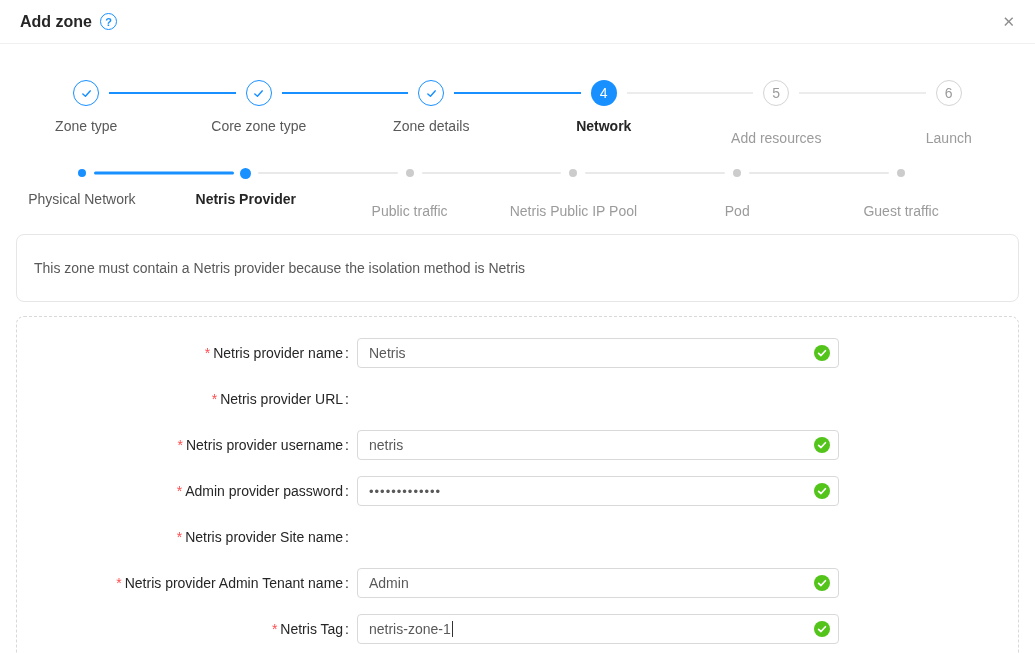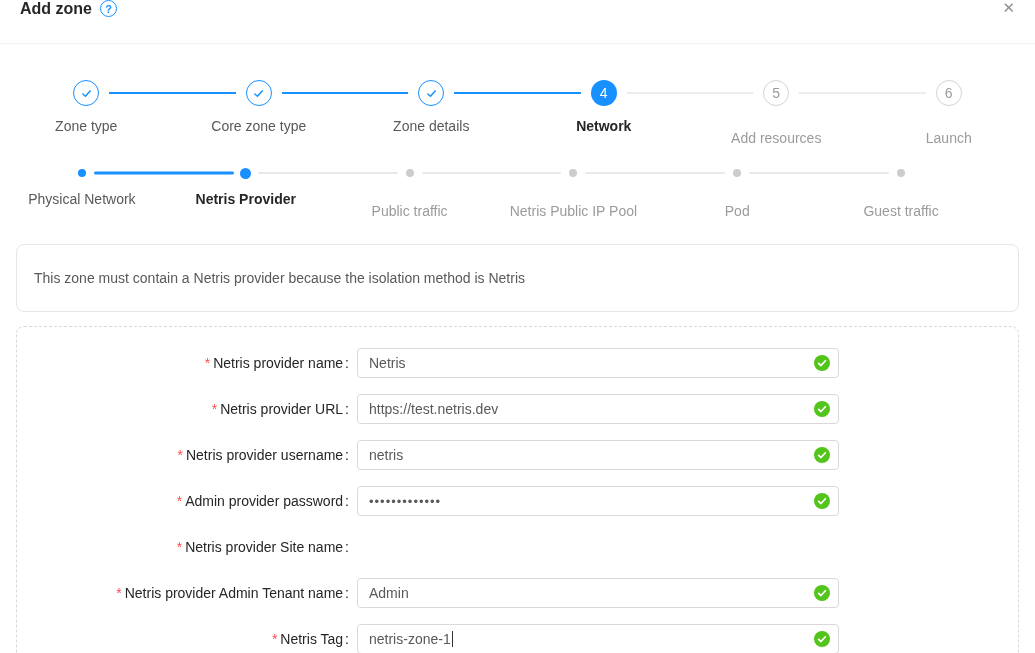--- a/index.html
+++ b/index.html
@@ -8,7 +8,7 @@
   .modal { width:1035px; height:653px; background:#fff; position:relative; overflow:hidden; }
 
   
-  .hdr { height:44px; display:flex; padding:0 20px; border-bottom:1px solid #f0f0f0; }
+  .hdr { height:44px; display:flex; align-items:center; padding:0 20px; border-bottom:1px solid #f0f0f0; }
   .hdr-title { font-size:16px; font-weight:600; color:#262626; }
   .help-ic { width:17px; height:17px; border:1.5px solid #1890ff; border-radius:50%;
              color:#1890ff; font-size:11px; font-weight:700; display:flex; align-items:center;

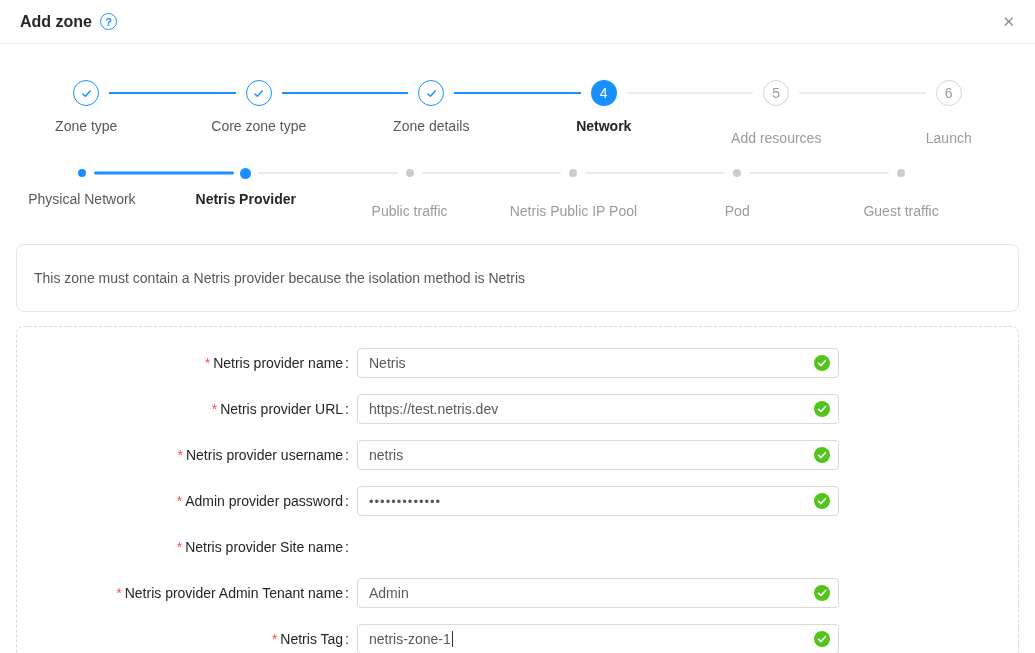--- a/index.html
+++ b/index.html
@@ -45,7 +45,7 @@
   .dot.wait { width:8px; height:8px; background:#ccc; }
 
   
-  .notice { margin:25px 16px 0; border:1px solid #e6e6e6; border-radius:8px; height:68px;
+  .notice { margin:15px 16px 0; border:1px solid #e6e6e6; border-radius:8px; height:68px;
             display:flex; align-items:center; padding:0 17px; font-size:14px; color:#595959; }
 
   

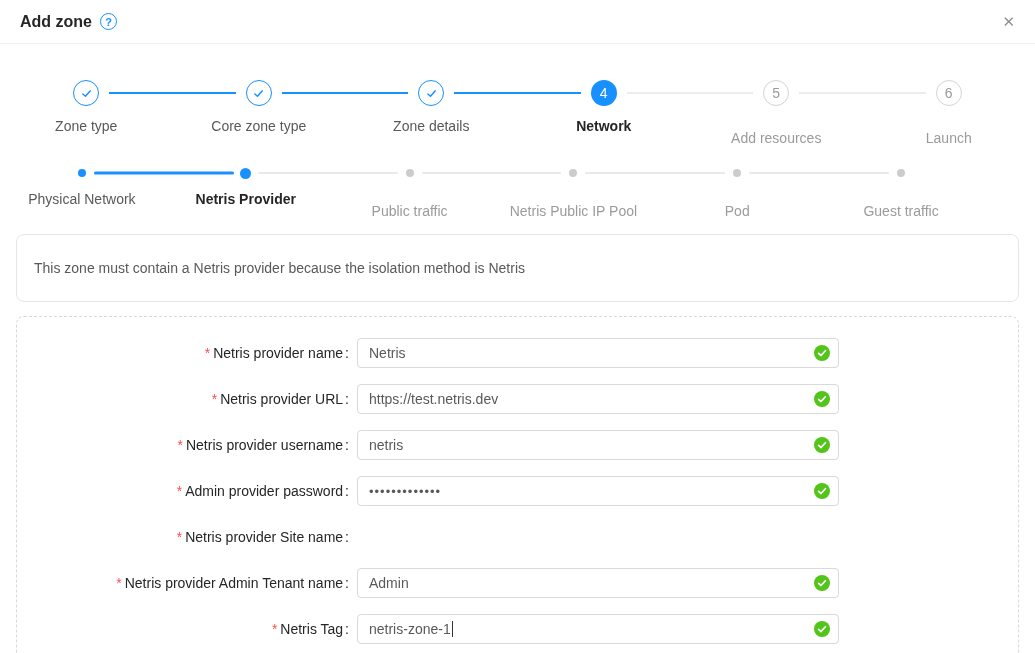--- a/index.html
+++ b/index.html
@@ -226,15 +226,6 @@
       <div class="form-label">
         <span class="req">*</span><span>Netris provider URL</span><span class="colon">:</span>
       </div>
-      <div class="form-input">
-        <span class="val">https://test.netris.dev</span>
-        <span class="valid-ic">
-          <svg width="16" height="16" viewBox="0 0 16 16">
-              <circle cx="8" cy="8" r="8" fill="#52c41a"></circle>
-              <path d="M4.6 8.3 L7 10.5 L11.4 5.7" stroke="#fff" stroke-width="1.7" fill="none" stroke-linecap="round" stroke-linejoin="round"></path>
-            </svg>
-        </span>
-      </div>
     </div>
 
     <div class="form-row">

